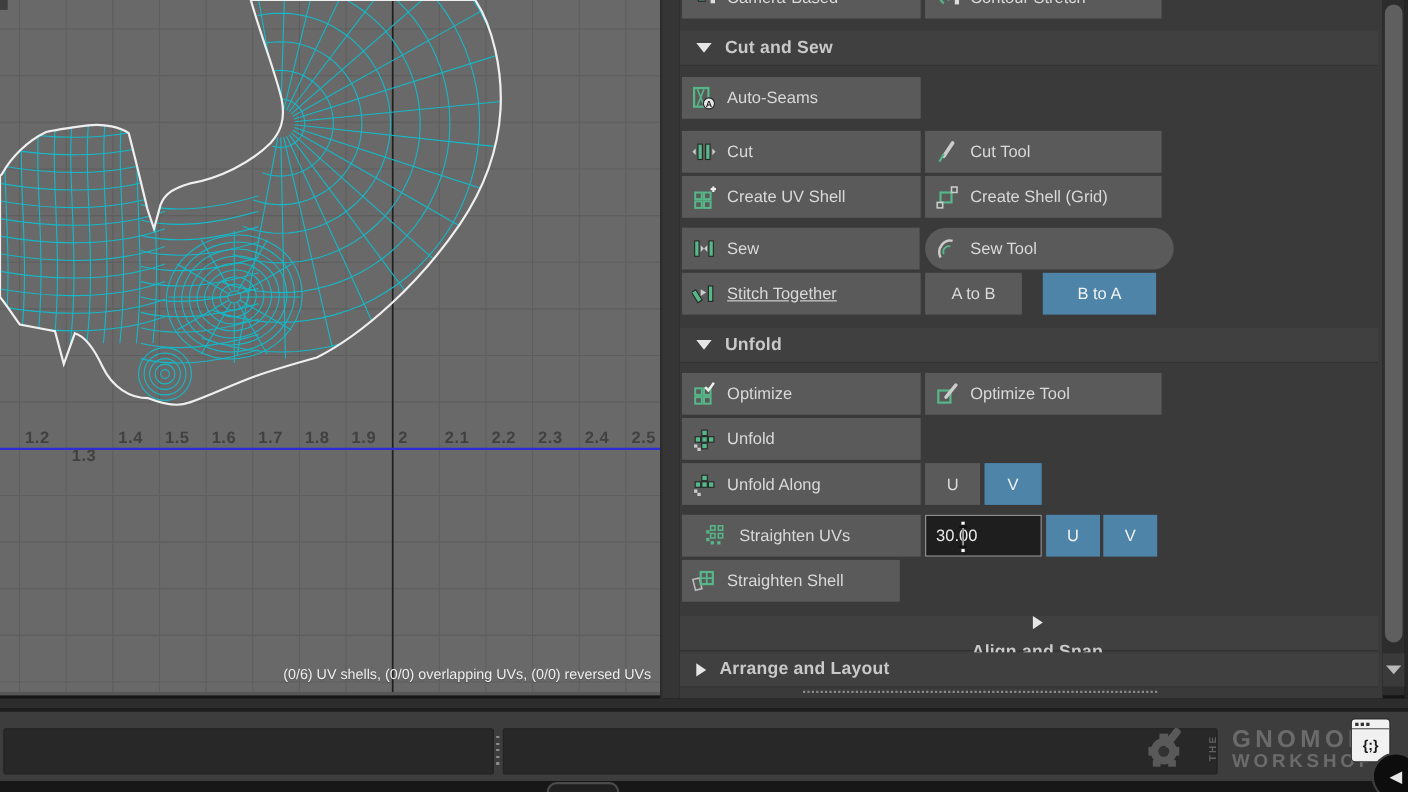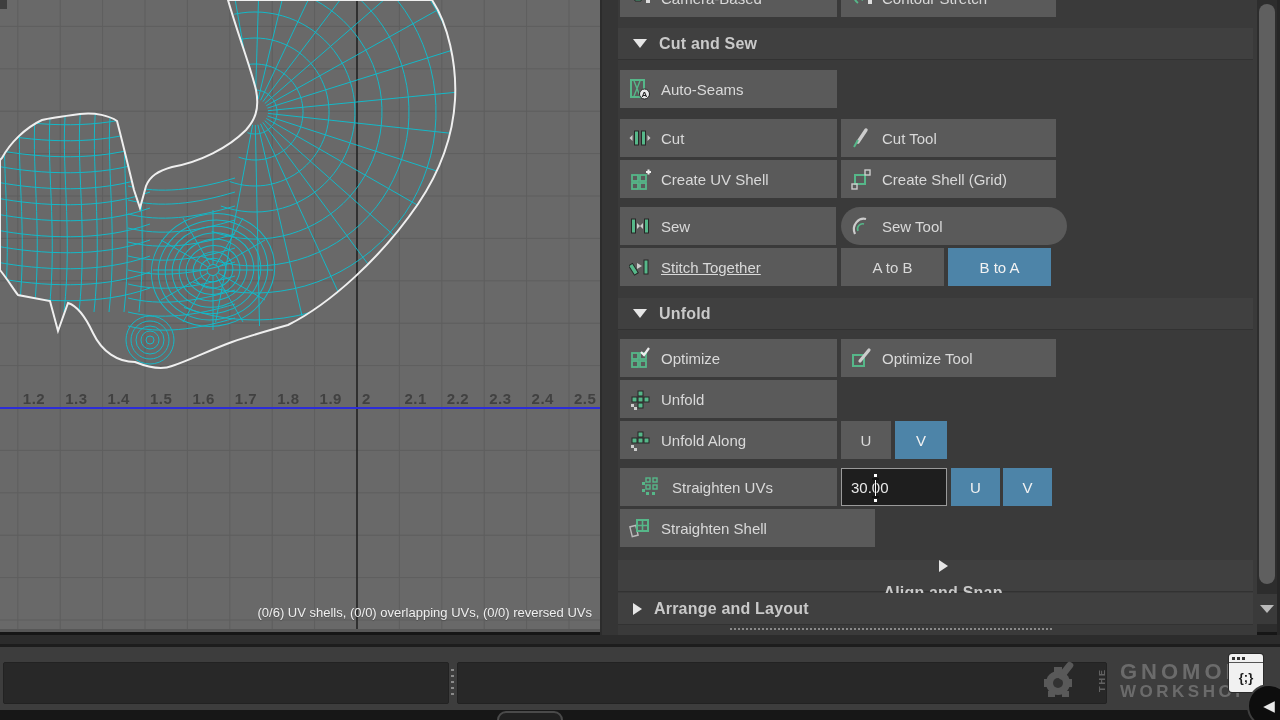--- a/index.html
+++ b/index.html
@@ -365,7 +365,7 @@
       </span>
       <span>Stitch Together</span>
     </div>
-    <div class="btn center" style="left:223px; top:248px; width:103px;">
+    <div class="btn center" style="left:223px; top:248px; width:88px;">
       <span>A to B</span>
     </div>
     <div class="btn blue" style="left:330px; top:248px; width:103px;">

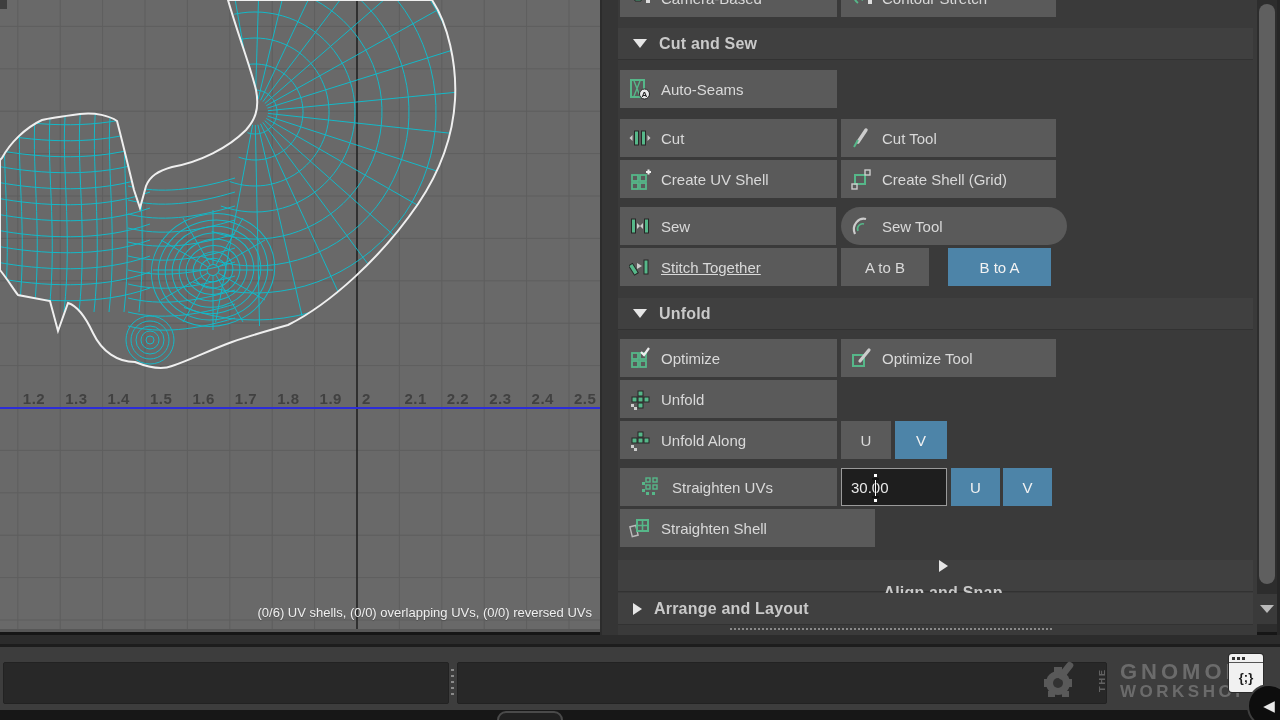--- a/index.html
+++ b/index.html
@@ -227,7 +227,7 @@
     </svg>
     <div id="axis-labels">
         <span class="axis-label" style="left: 22.8px;">1.2</span>
-        <span class="axis-label" style="left: 65.2px;">1.3</span>
+        <span class="axis-label" style="left: 65.2px; margin-top: 16px;">1.3</span>
         <span class="axis-label" style="left: 107.6px;">1.4</span>
         <span class="axis-label" style="left: 150px;">1.5</span>
         <span class="axis-label" style="left: 192.4px;">1.6</span>

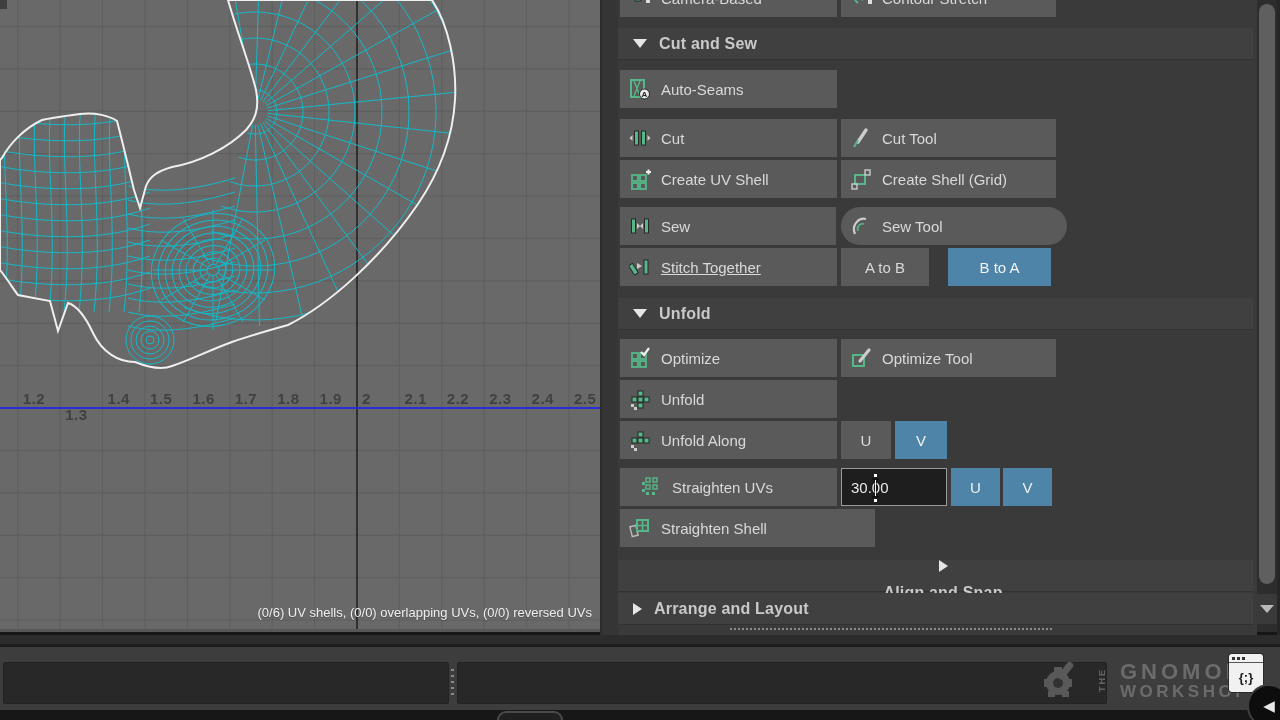--- a/index.html
+++ b/index.html
@@ -465,7 +465,7 @@
       <span>V</span>
     </div>
 
-    <div class="btn" style="left:2px; top:509px; width:255px;">
+    <div class="btn" style="left:2px; top:509px; width:198px;">
       <span class="icon">
         <svg width="22" height="22">
             <rect x="2" y="9" width="6" height="10" fill="none" stroke="#bbbbbb" stroke-width="1.4" transform="rotate(-14 5 14)"></rect>

